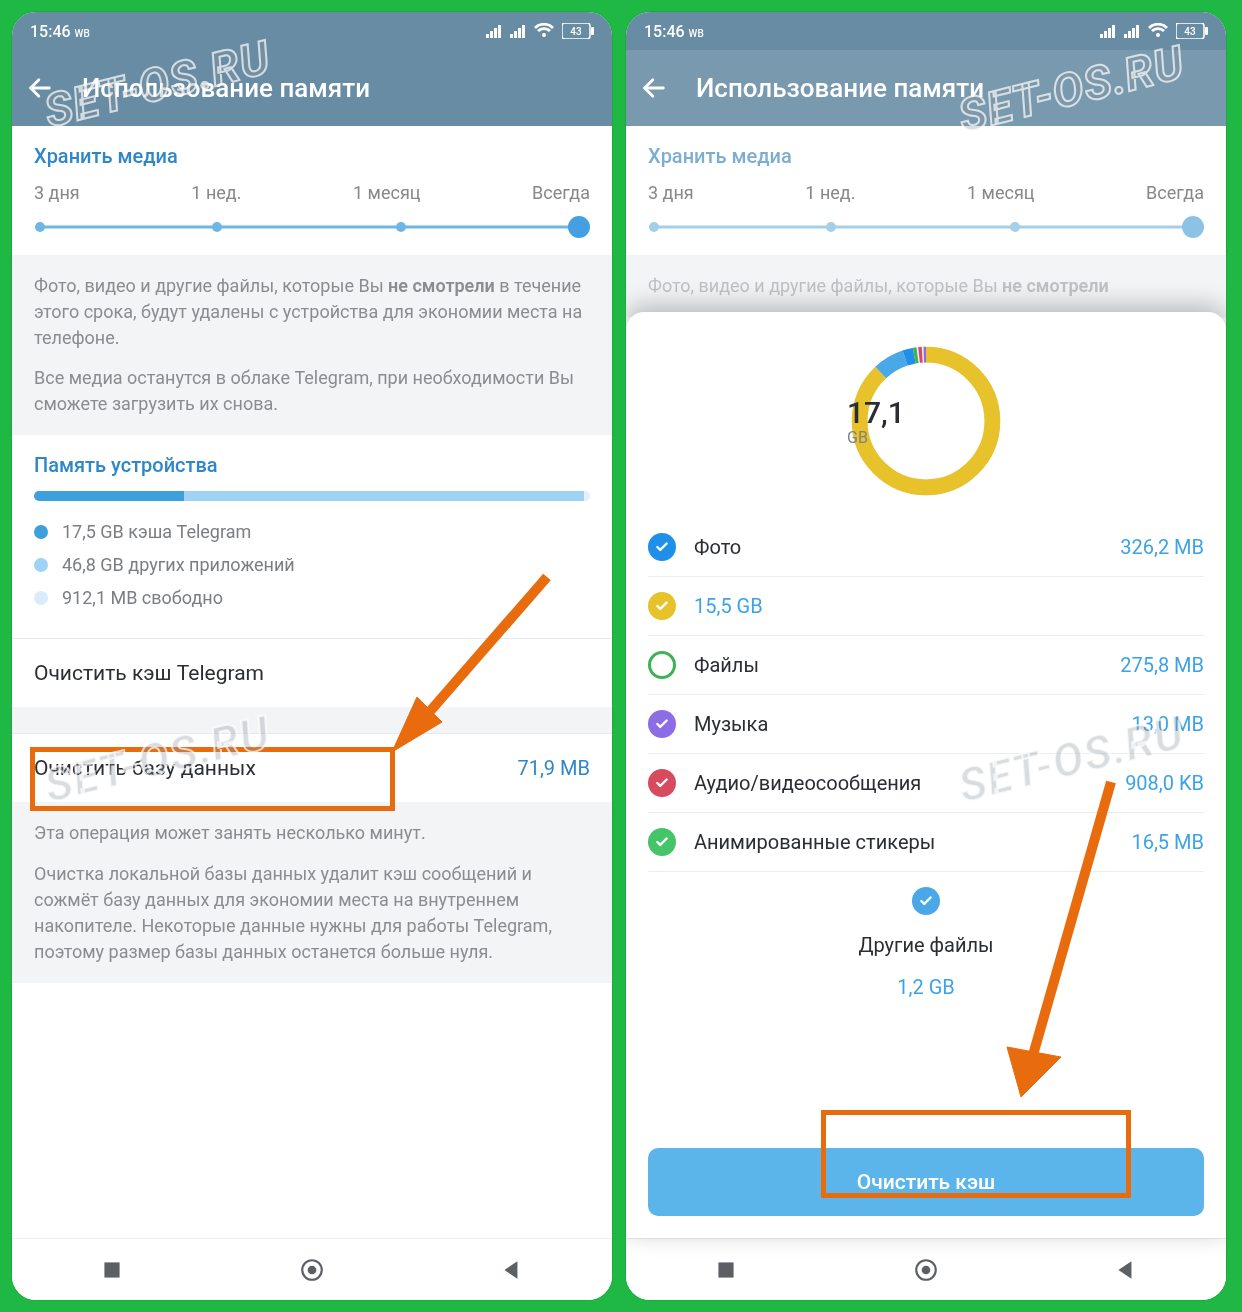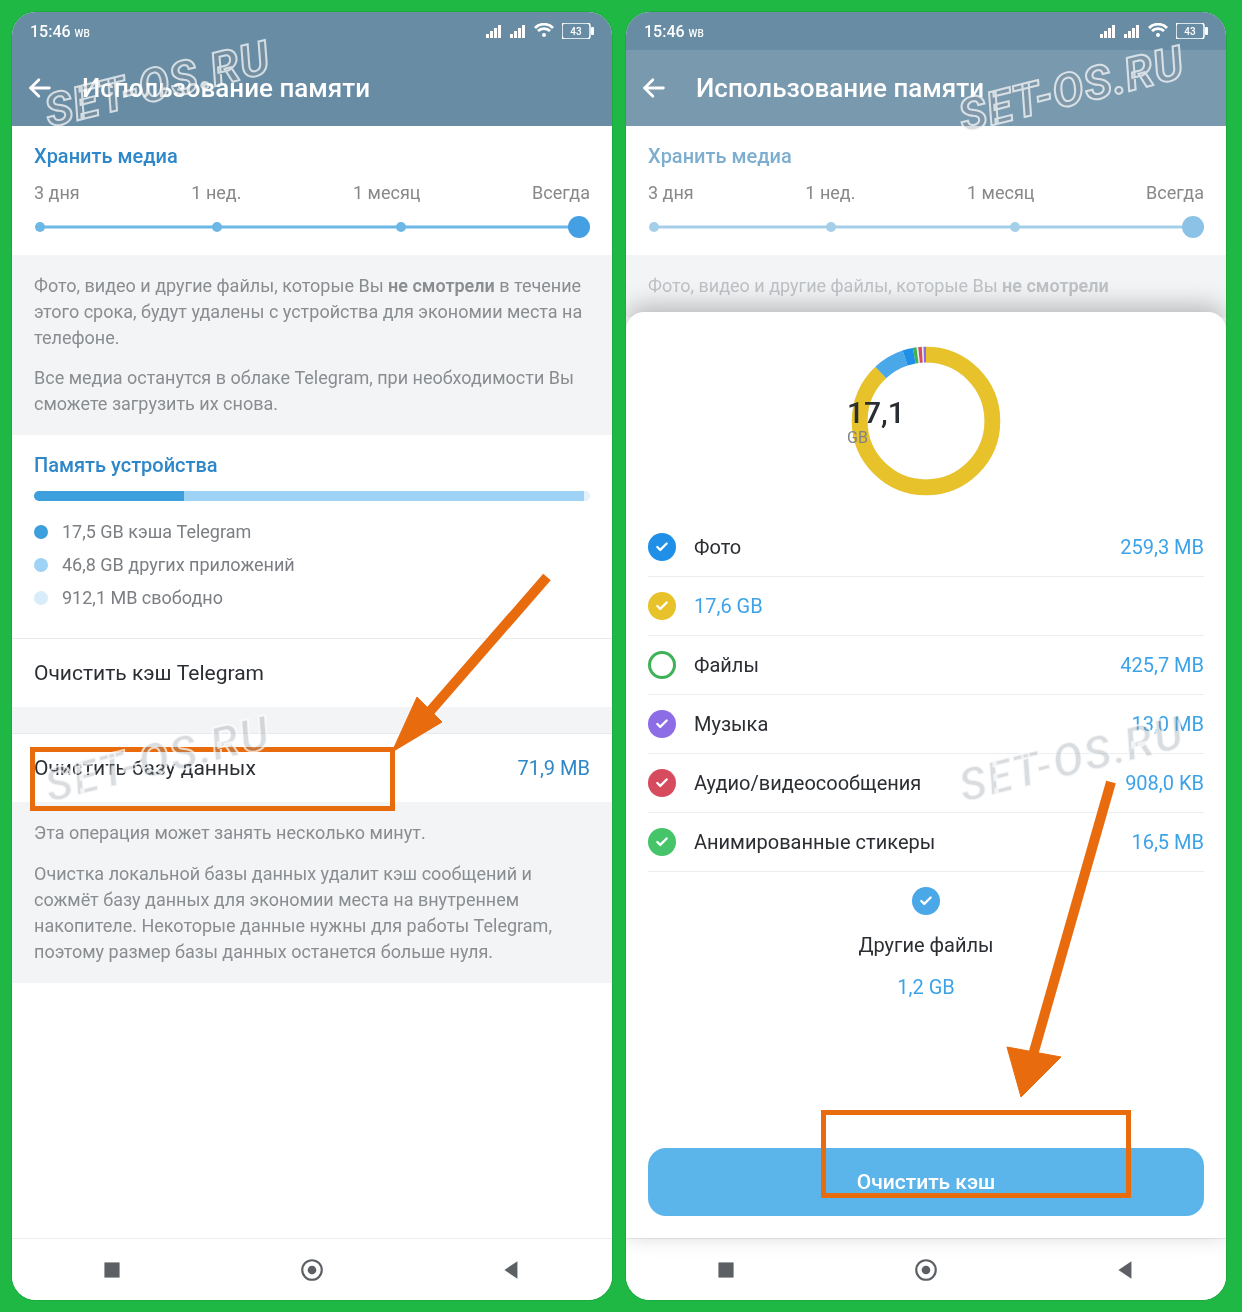--- a/index.html
+++ b/index.html
@@ -494,7 +494,7 @@
             </svg>
           </span>
           <span class="cat-label">Фото</span>
-          <span class="cat-val">259,3 MB</span>
+          <span class="cat-val">326,2 MB</span>
         </div>
         <div class="cat-row">
           <span class="chk" style="background: rgb(232, 194, 42);">

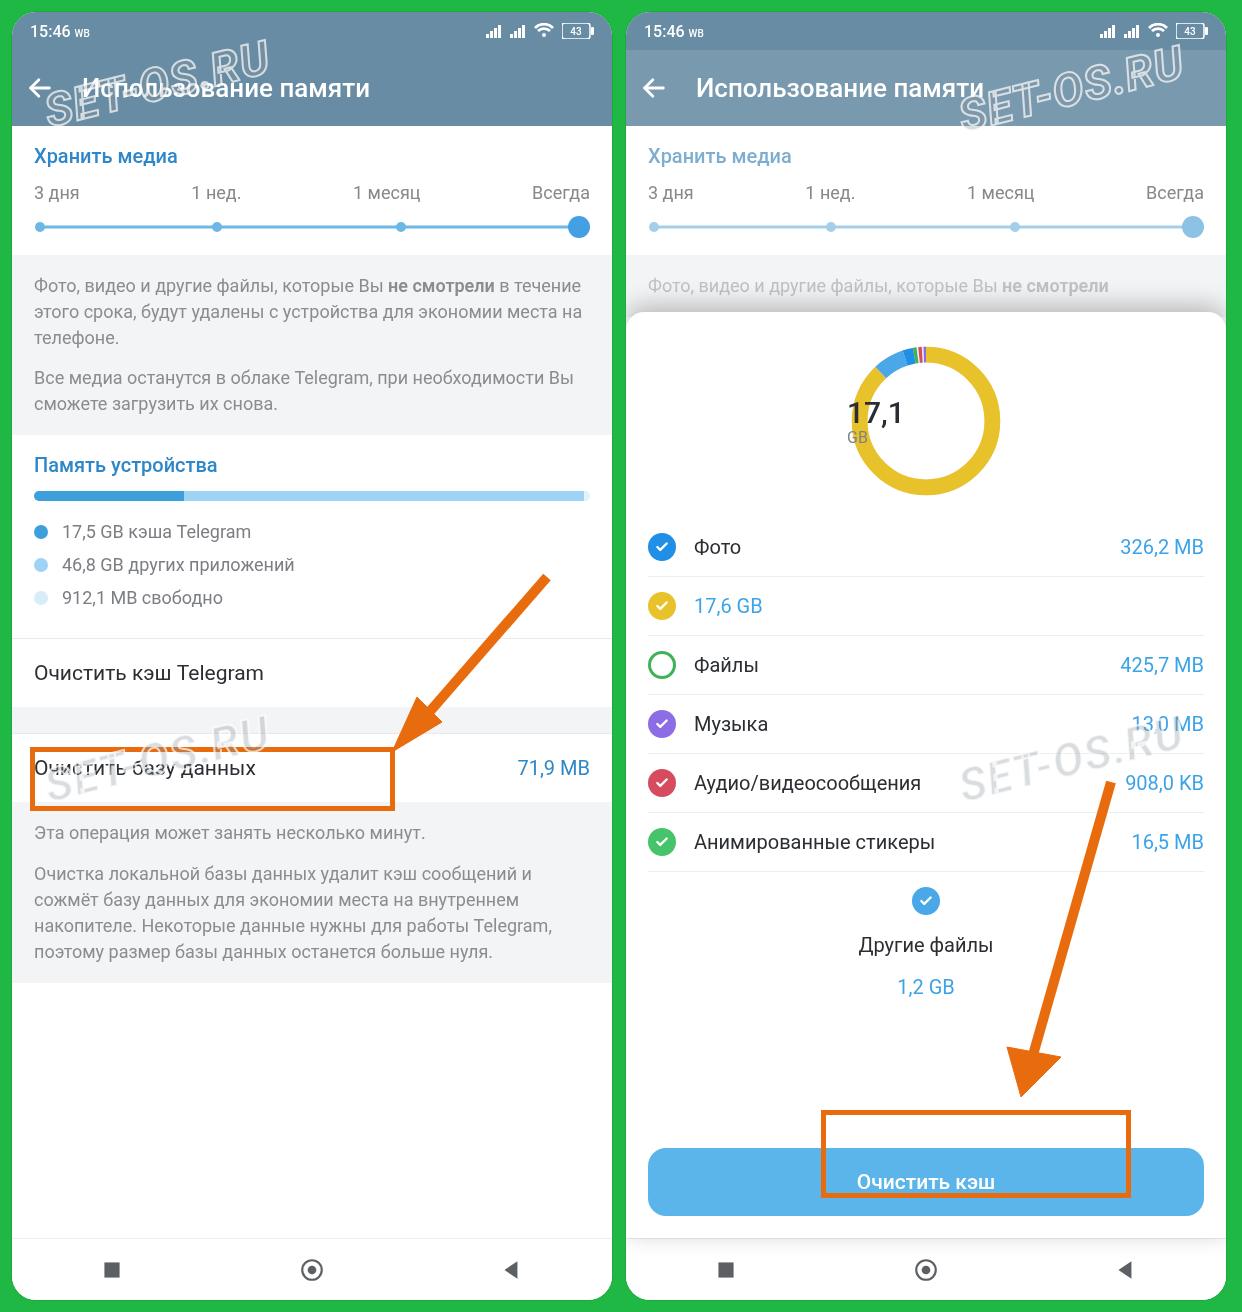--- a/index.html
+++ b/index.html
@@ -502,7 +502,7 @@
               <path d="M20 6L9 17l-5-5" fill="none" stroke="#fff" stroke-width="4" stroke-linecap="round" stroke-linejoin="round"></path>
             </svg>
           </span>
-          <span class="cat-val">17,6 GB</span>
+          <span class="cat-val">15,5 GB</span>
         </div>
         <div class="cat-row">
           <span class="chk ring" style="border-color: rgb(63, 178, 87);"></span>

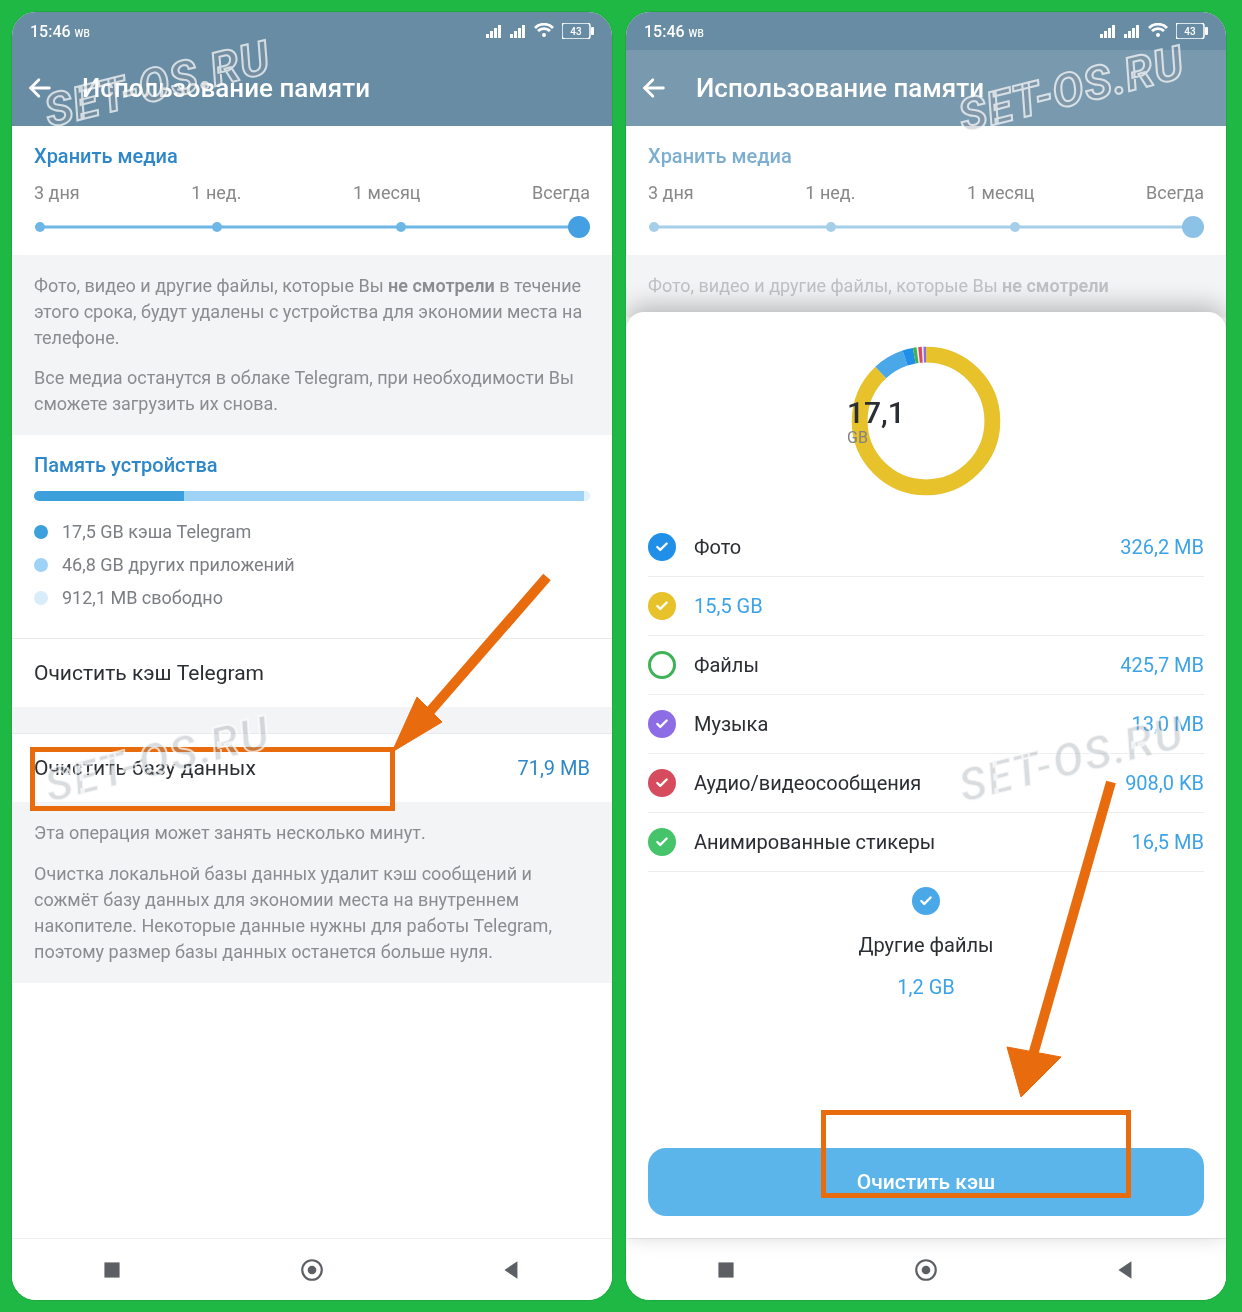--- a/index.html
+++ b/index.html
@@ -507,7 +507,7 @@
         <div class="cat-row">
           <span class="chk ring" style="border-color: rgb(63, 178, 87);"></span>
           <span class="cat-label">Файлы</span>
-          <span class="cat-val">425,7 MB</span>
+          <span class="cat-val">275,8 MB</span>
         </div>
         <div class="cat-row">
           <span class="chk" style="background: rgb(141, 109, 230);">

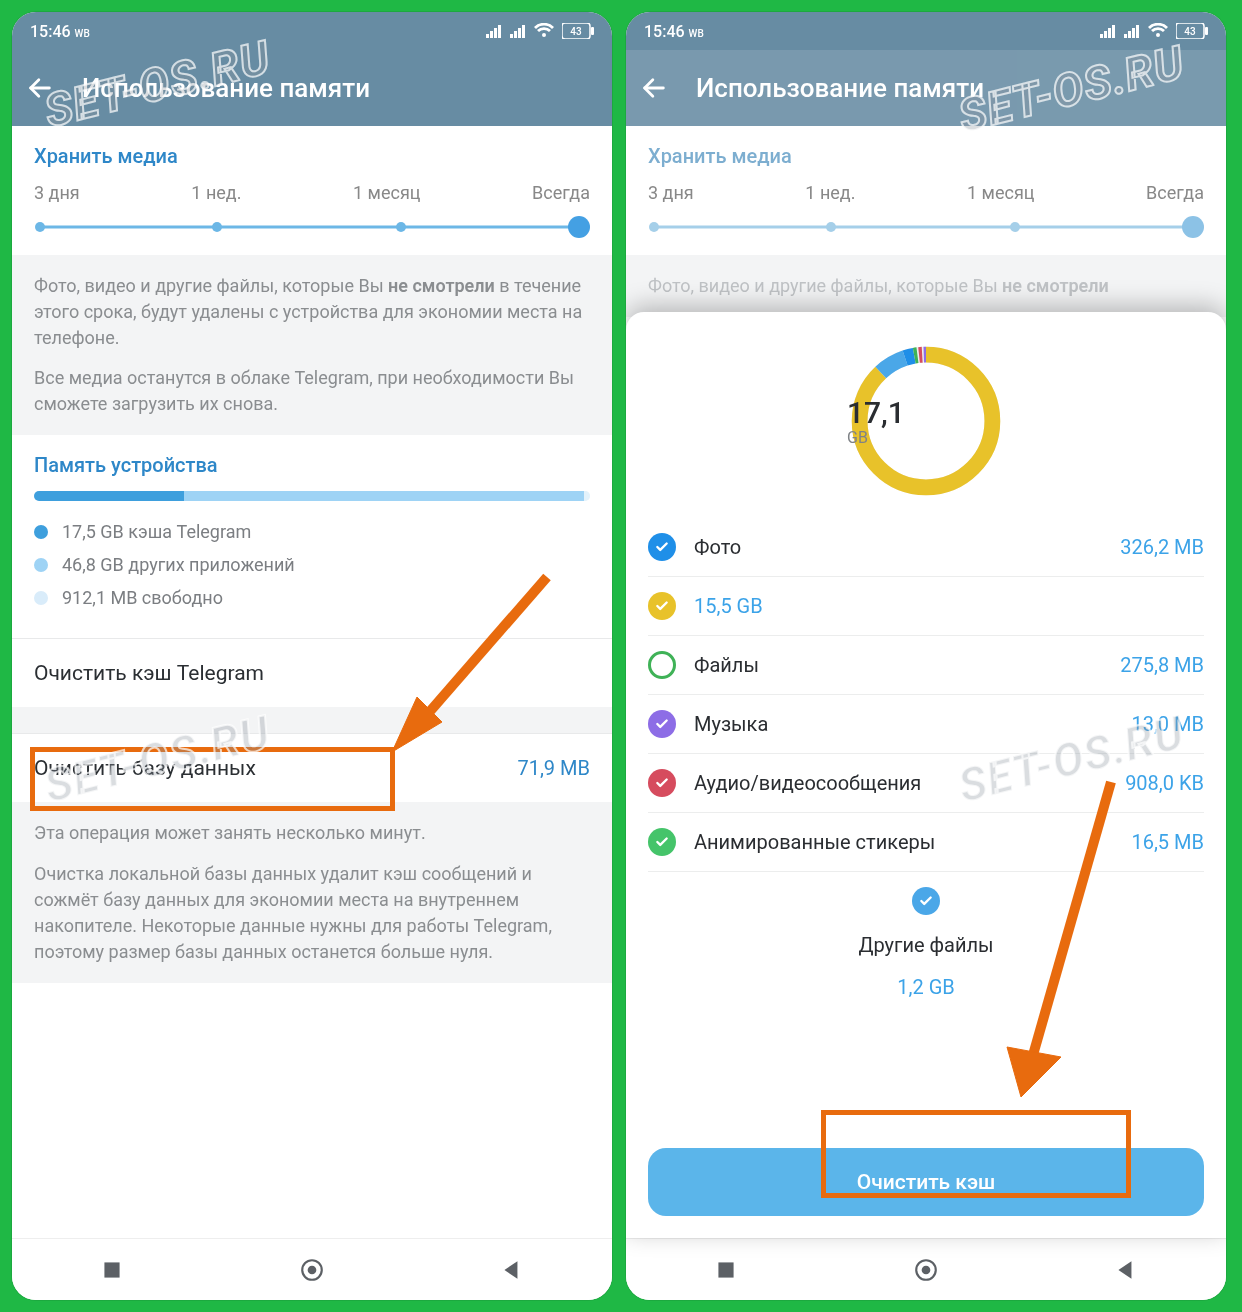--- a/index.html
+++ b/index.html
@@ -229,7 +229,7 @@
     color: #fff;
     text-align: center;
     padding: 22px 0;
-    border-radius: 18px;
+    border-radius: 10px;
     font-size: 21px;
     font-weight: 500;
   }

